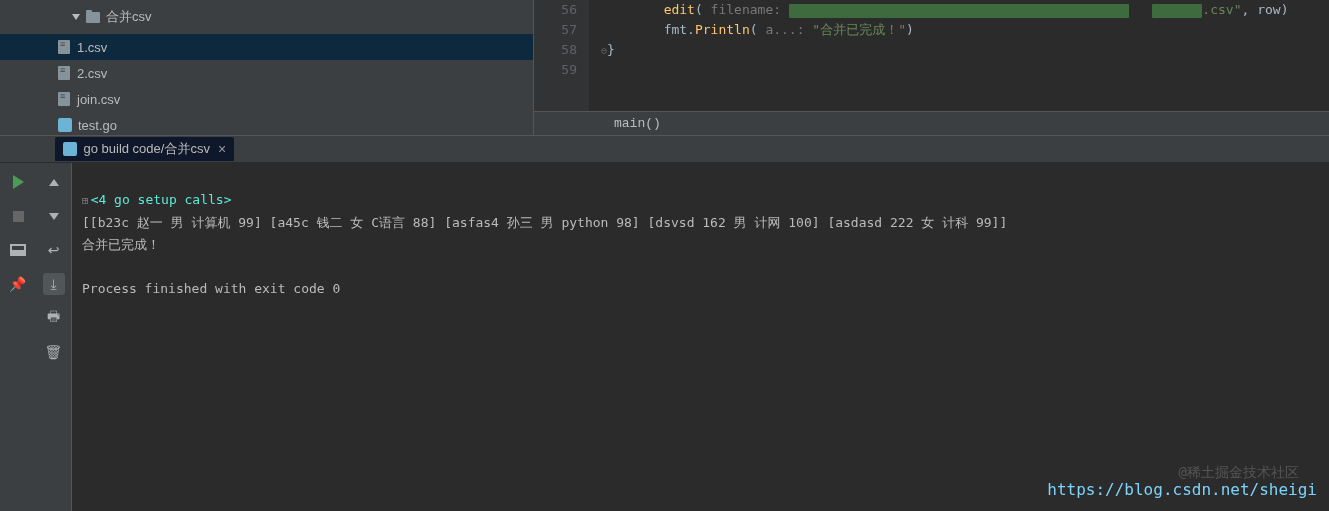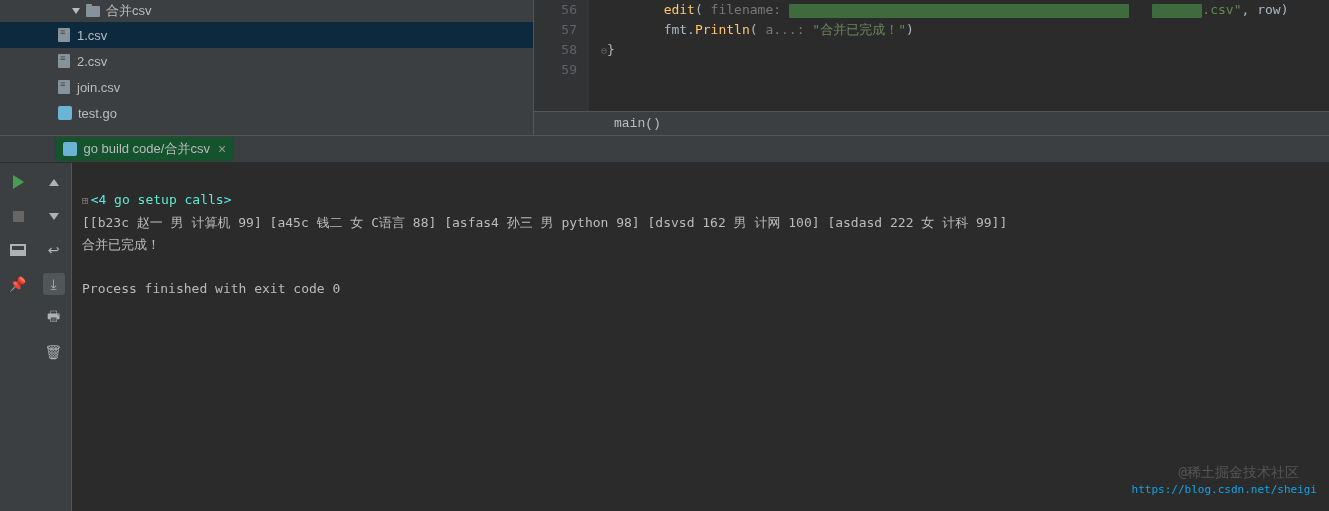--- a/index.html
+++ b/index.html
@@ -26,7 +26,7 @@
 .tree-folder {
   display: flex;
   align-items: center;
-  height: 22px;
+  height: 34px;
   padding-left: 72px;
   color: #bbb;
   cursor: pointer;

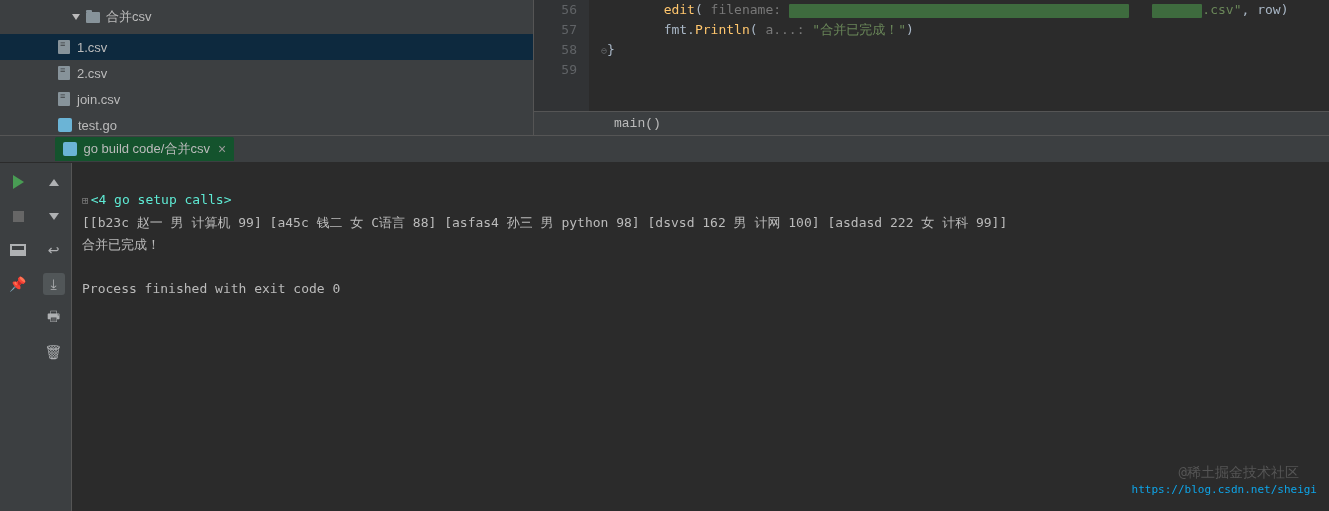--- a/index.html
+++ b/index.html
@@ -154,7 +154,7 @@
 .run-tab {
   display: flex;
   align-items: center;
-  background: #14532d;
+  background: #0f172a;
   height: 24px;
   padding: 0 8px;
   border-radius: 2px 2px 0 0;

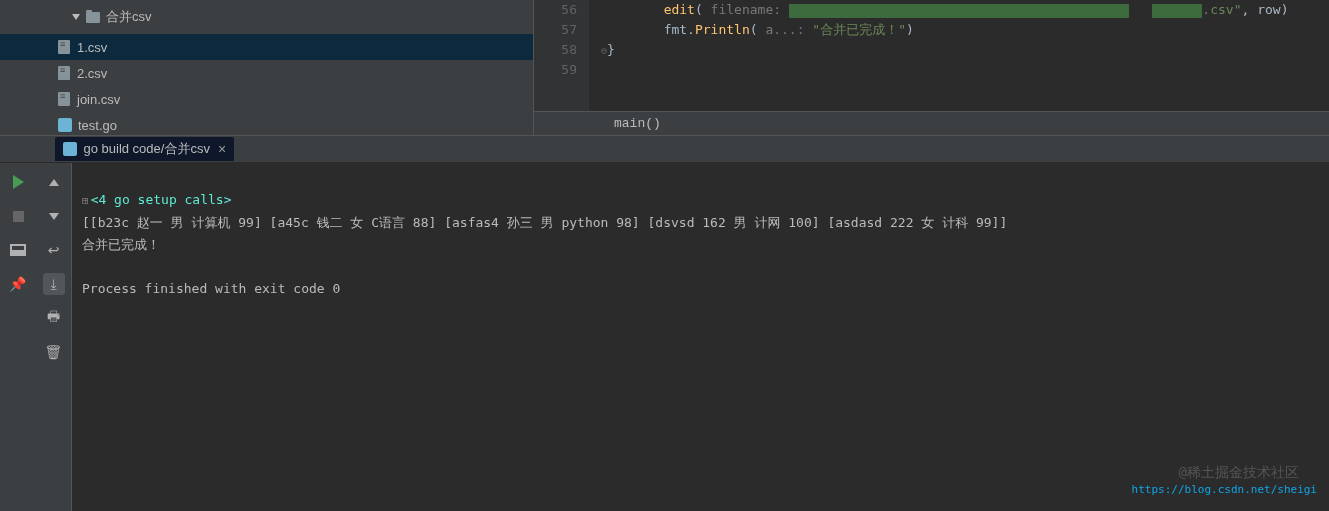--- a/index.html
+++ b/index.html
@@ -263,8 +263,8 @@
   position: absolute;
   right: 12px;
   bottom: 10px;
-  color: #0ea5e9;
-  font-size: 11px;
+  color: #7dd3fc;
+  font-size: 16px;
 }
 </style>
 </head>

